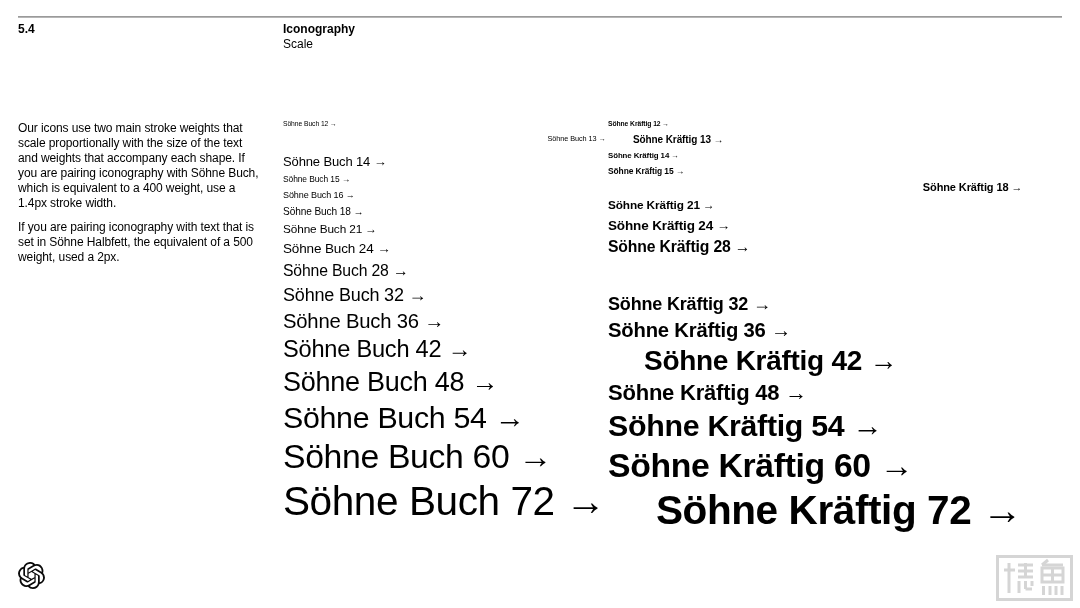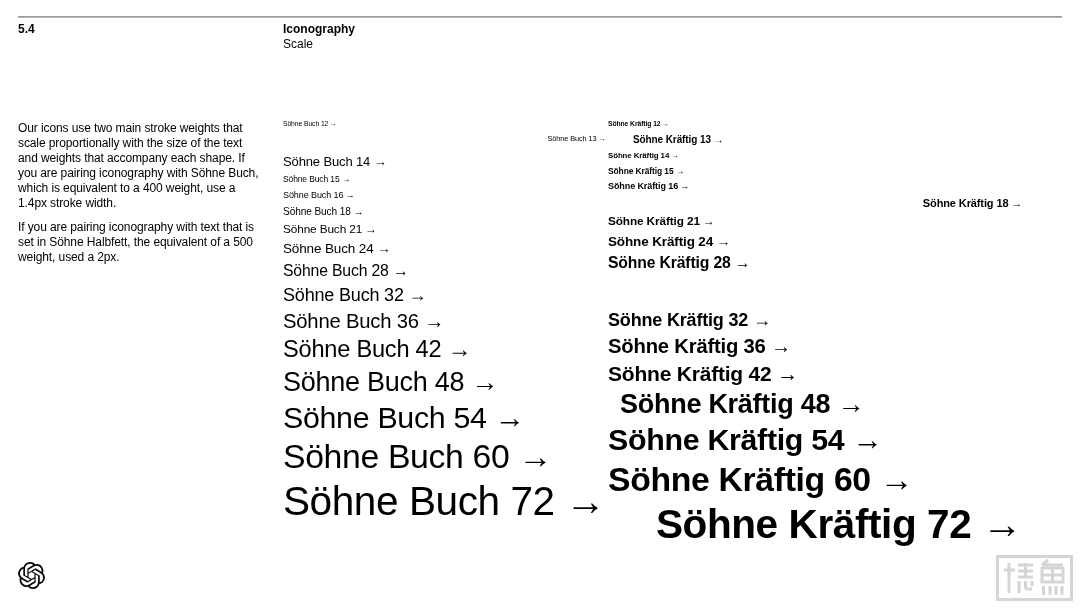--- a/index.html
+++ b/index.html
@@ -92,7 +92,6 @@
     <div class="scale-item" style="font-size: 10px; padding-left: 25px;">Söhne Kräftig 13 →</div>
     <div class="scale-item" style="font-size: 7.875px;">Söhne Kräftig 14 →</div>
     <div class="scale-item" style="font-size: 8.4375px;">Söhne Kräftig 15 →</div>
-    <div class="scale-item" style="font-size: 9px;">Söhne Kräftig 16 →</div>
     <div class="scale-item" style="font-size: 11px; text-align: right;">Söhne Kräftig 18 →</div>
     <div class="scale-item" style="font-size: 11.8125px;">Söhne Kräftig 21 →</div>
     <div class="scale-item" style="font-size: 13.5px;">Söhne Kräftig 24 →</div>

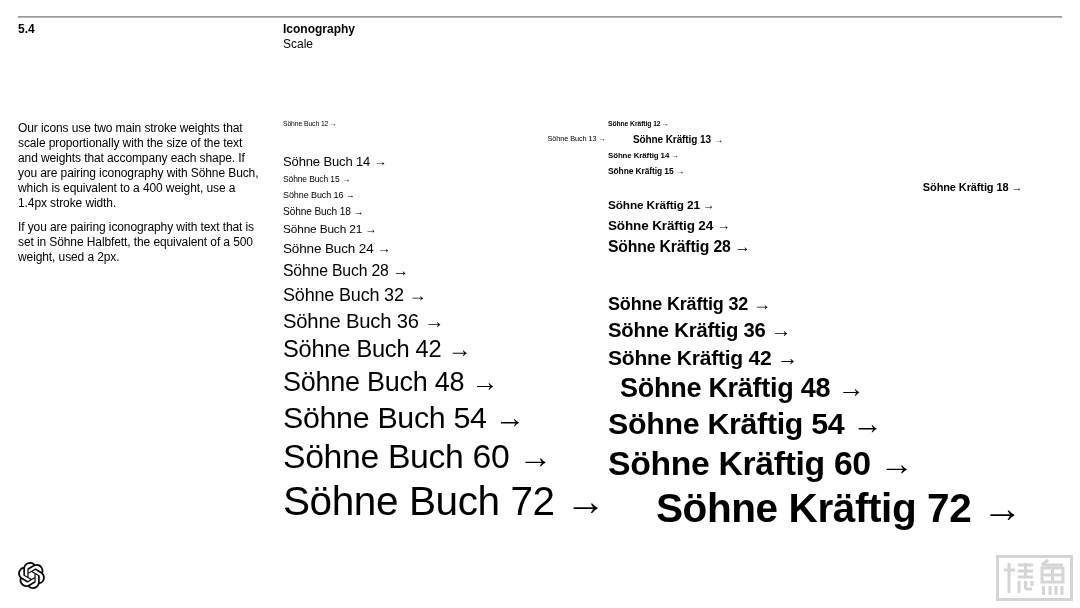--- a/index.html
+++ b/index.html
@@ -98,7 +98,7 @@
     <div class="scale-item" style="font-size: 15.75px;">Söhne Kräftig 28 →</div>
     <div class="scale-item" style="font-size: 18px; margin-top: 40px;">Söhne Kräftig 32 →</div>
     <div class="scale-item" style="font-size: 20.25px;">Söhne Kräftig 36 →</div>
-    <div class="scale-item" style="font-size: 21px;">Söhne Kräftig 42 →</div>
+    <div class="scale-item" style="font-size: 28px; margin-left: 36px;">Söhne Kräftig 42 →</div>
     <div class="scale-item" style="font-size: 27px; margin-left: 12px;">Söhne Kräftig 48 →</div>
     <div class="scale-item" style="font-size: 30.375px;">Söhne Kräftig 54 →</div>
     <div class="scale-item" style="font-size: 33.75px;">Söhne Kräftig 60 →</div>

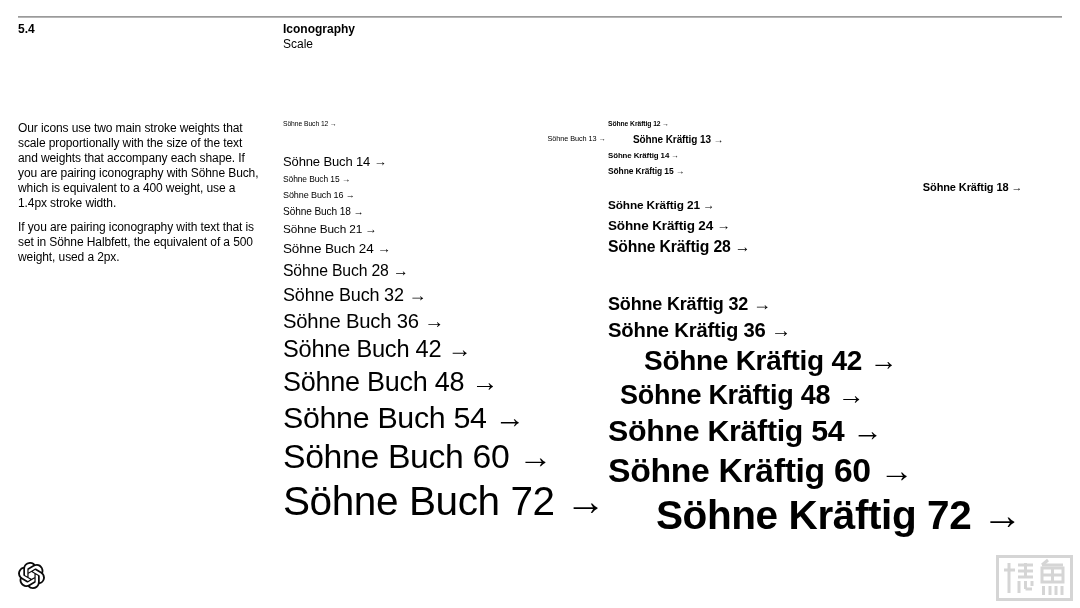--- a/index.html
+++ b/index.html
@@ -99,7 +99,7 @@
     <div class="scale-item" style="font-size: 18px; margin-top: 40px;">Söhne Kräftig 32 →</div>
     <div class="scale-item" style="font-size: 20.25px;">Söhne Kräftig 36 →</div>
     <div class="scale-item" style="font-size: 28px; margin-left: 36px;">Söhne Kräftig 42 →</div>
-    <div class="scale-item" style="font-size: 27px; margin-left: 12px;">Söhne Kräftig 48 →</div>
+    <div class="scale-item" style="font-size: 22px;">Söhne Kräftig 48 →</div>
     <div class="scale-item" style="font-size: 30.375px;">Söhne Kräftig 54 →</div>
     <div class="scale-item" style="font-size: 33.75px;">Söhne Kräftig 60 →</div>
     <div class="scale-item" style="font-size: 40.5px; margin-left: 48px;">Söhne Kräftig 72 →</div>

